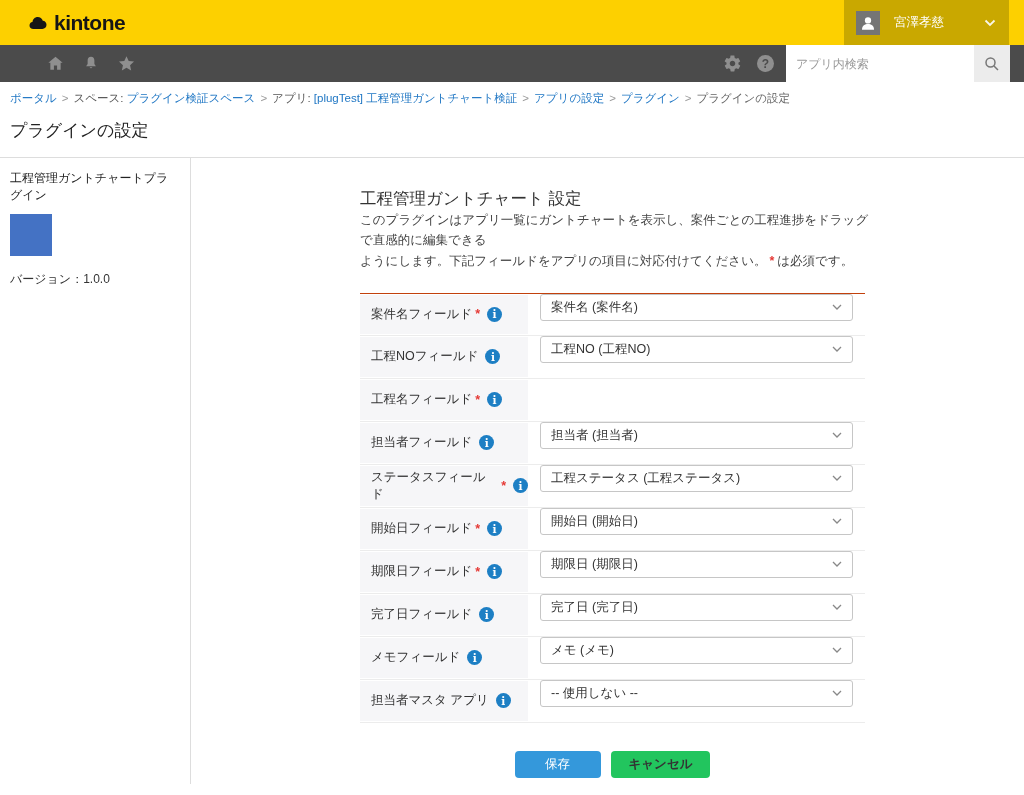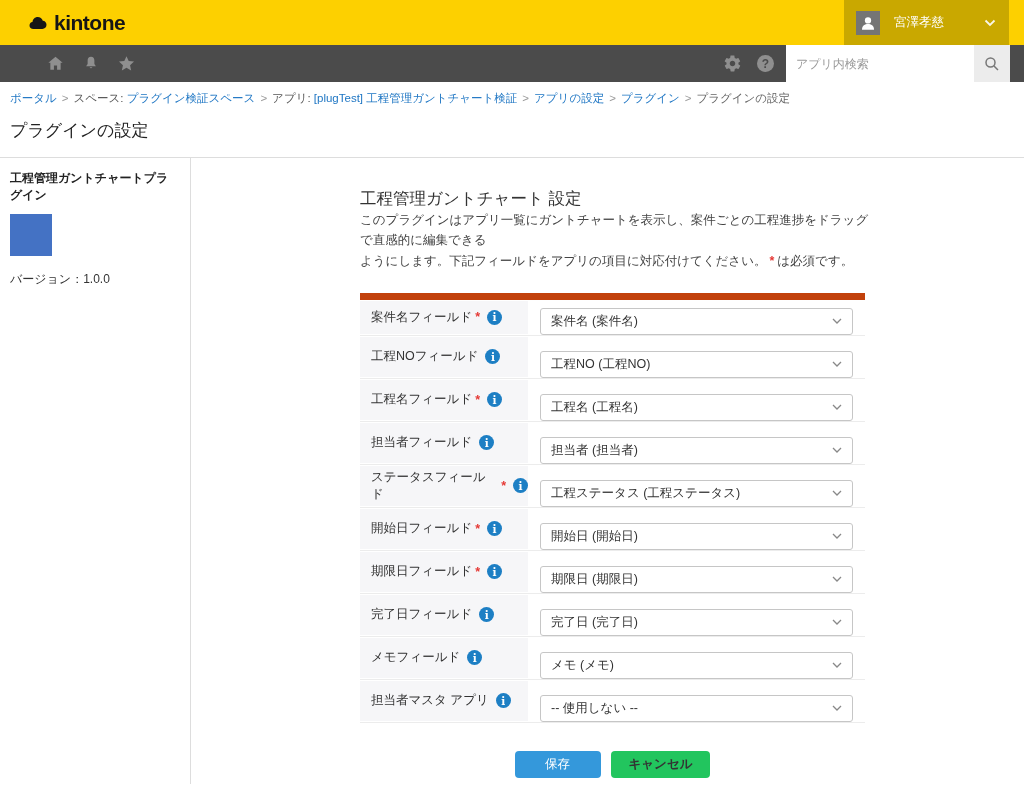--- a/index.html
+++ b/index.html
@@ -47,7 +47,7 @@
   
   .content { display:flex; height:626px; }
   .sidebar { width:191px; flex:none; border-right:1px solid #ddd; padding:12px 10px; }
-  .plugin-name { font-size:12px; font-weight:bold; color:#222; line-height:1.4; }
+  .plugin-name { font-size:12px; font-weight:normal; color:#222; line-height:1.4; }
   .plugin-icon { width:42px; height:42px; background:#4472C4; margin-top:10px; }
   .plugin-version { font-size:12px; color:#333; margin-top:15px; }
 

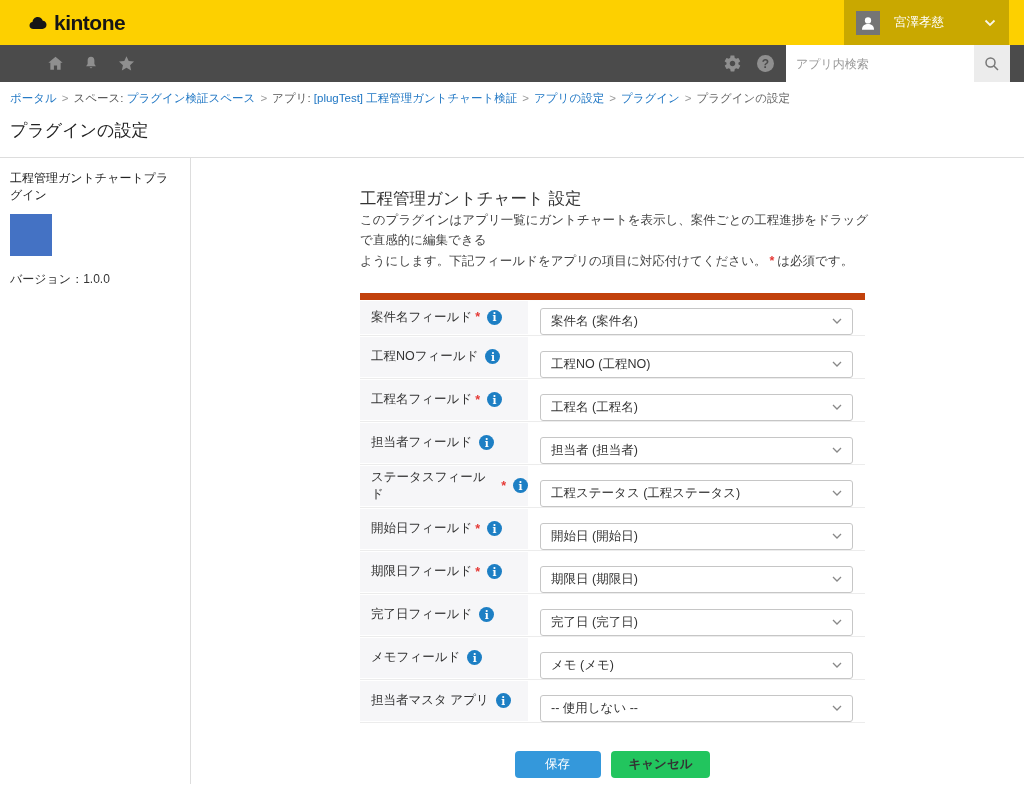--- a/index.html
+++ b/index.html
@@ -59,7 +59,7 @@
   
   .form-table { margin-top:22px; width:505px; }
   .form-row { display:flex; align-items:stretch; height:43px; border-bottom:1px solid #ececec; }
-  .form-row:first-child { border-top:7px solid #c2410c; }
+  .form-row:first-child { border-top:1px solid #c2410c; }
   .label-cell { width:168px; flex:none; background:#F6F6F8; margin:1px 0; display:flex;
     align-items:center; padding-left:11px; font-size:12.5px; color:#333; }
   .info-badge { width:15px; height:15px; border-radius:50%; background:#1D7FC4; color:#fff;

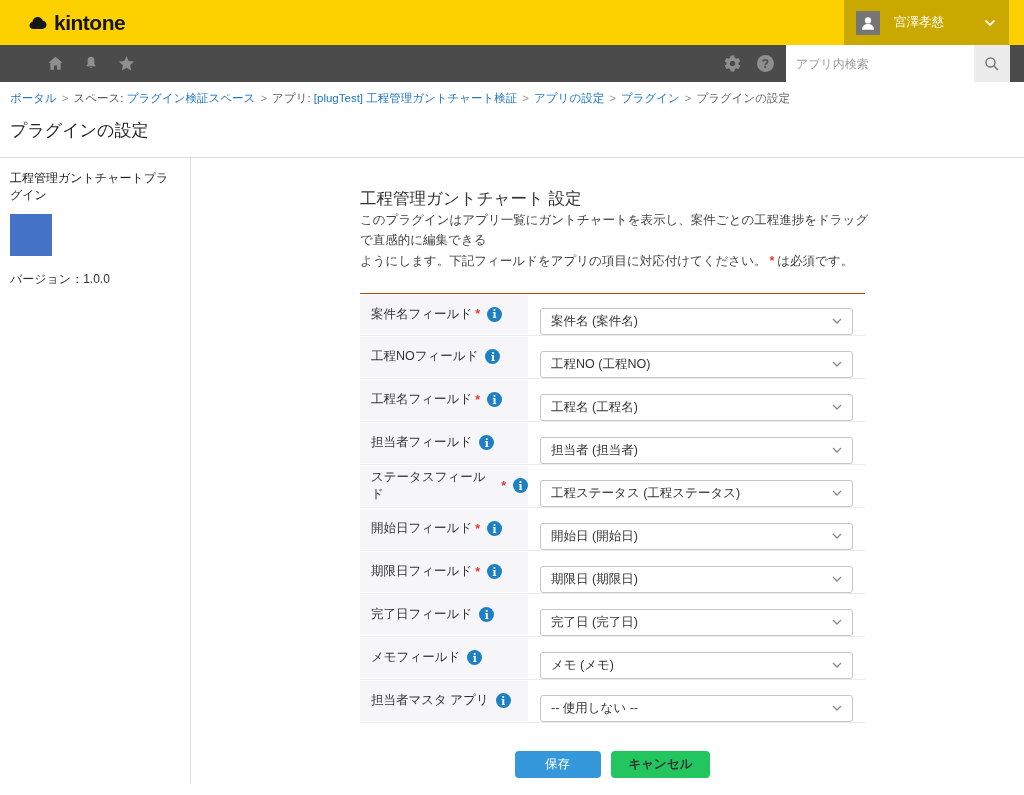--- a/index.html
+++ b/index.html
@@ -65,7 +65,7 @@
   .info-badge { width:15px; height:15px; border-radius:50%; background:#1D7FC4; color:#fff;
     font-size:10.5px; font-weight:bold; font-family:"DejaVu Serif",serif; display:inline-flex;
     align-items:center; justify-content:center; margin-left:7px; cursor:pointer; flex:none; }
-  .select-cell { flex:1; display:flex; align-items:flex-end; padding-left:12px; }
+  .select-cell { flex:1; display:flex; align-items:flex-start; padding-left:12px; }
   .select-box { width:313px; height:27px; background:#fff; border:1px solid #c6c6c6;
     border-radius:3px; display:flex; align-items:center; justify-content:space-between;
     padding:0 10px; font-size:12.5px; color:#333; cursor:pointer; }

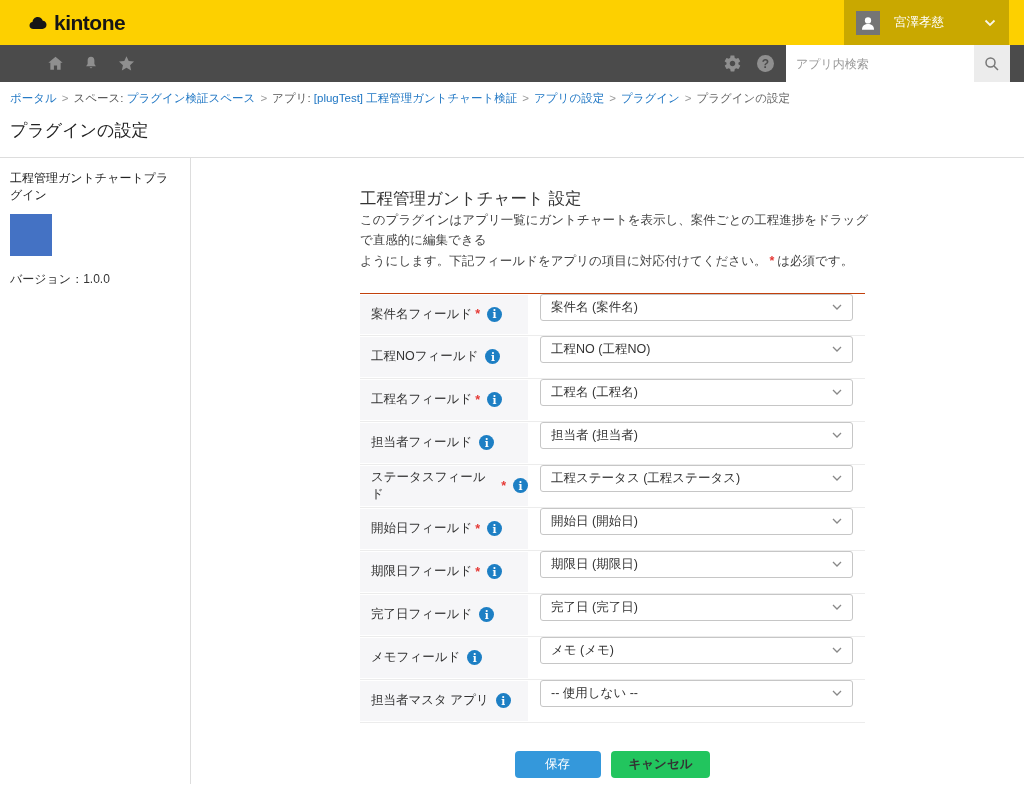--- a/index.html
+++ b/index.html
@@ -204,14 +204,6 @@
       <span class="req-mark" style="margin:0 0 0 3px;">*</span>
       <span class="info-badge">i</span>
     </div>
-    <div class="select-cell">
-      <div class="select-box">
-        <span>工程名 (工程名)</span>
-        <svg width="10" height="6" viewBox="0 0 10 6">
-          <path d="M1 1 L5 5 L9 1" stroke="#888" stroke-width="1.3" fill="none"></path>
-        </svg>
-      </div>
-    </div>
   </div>
 
   <div class="form-row">

